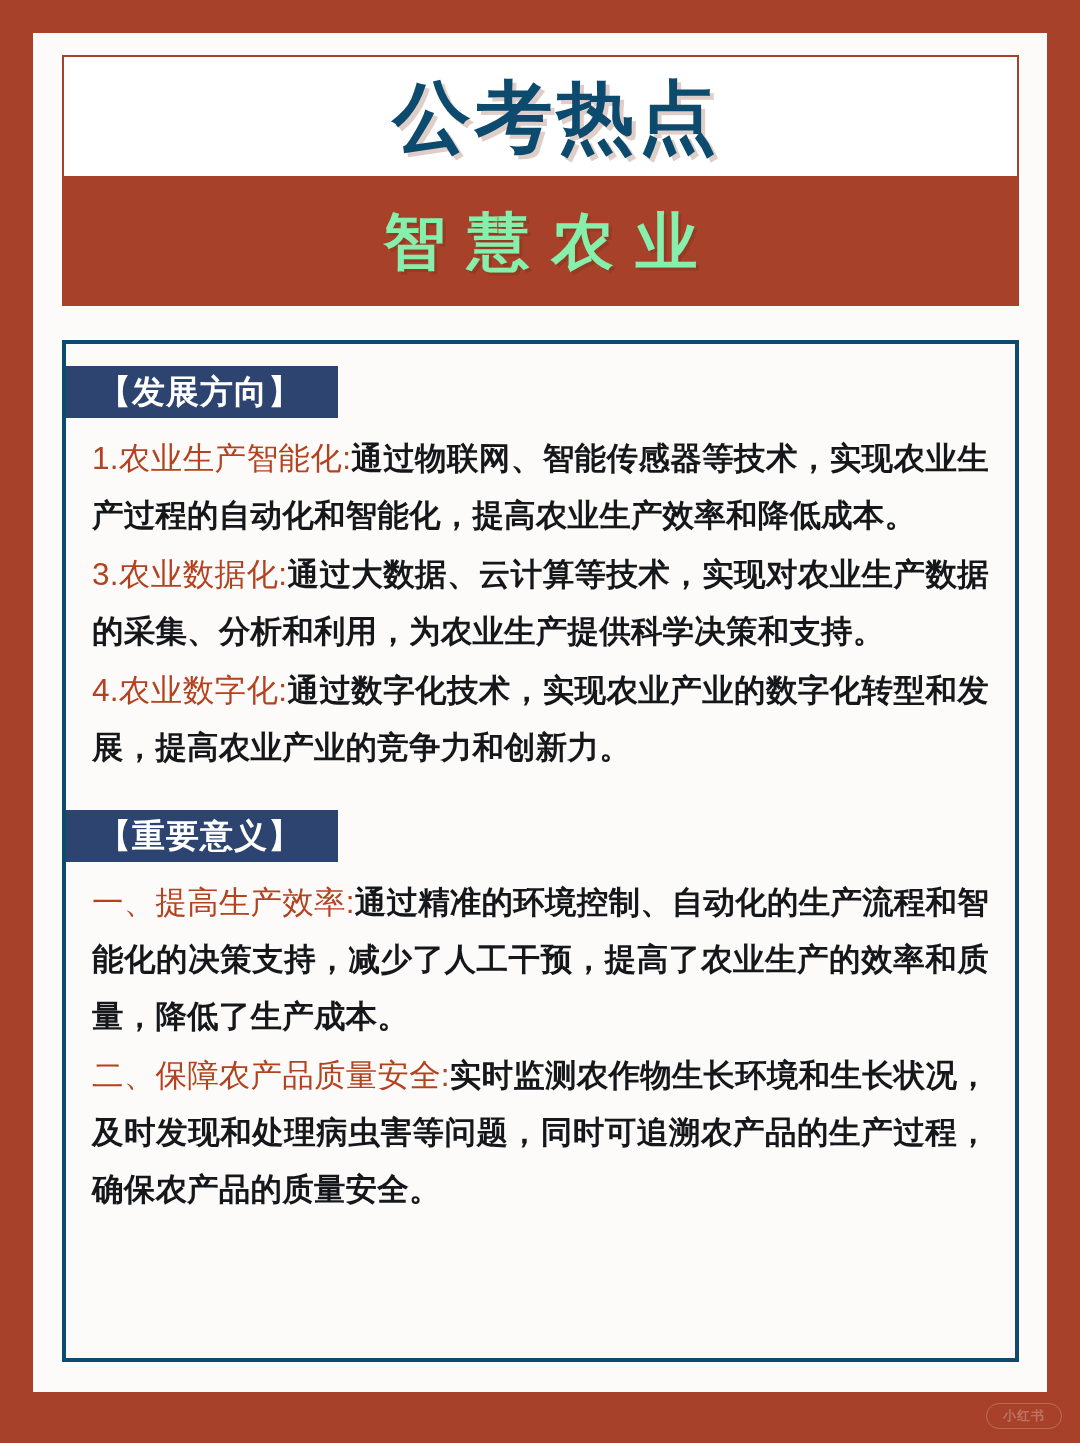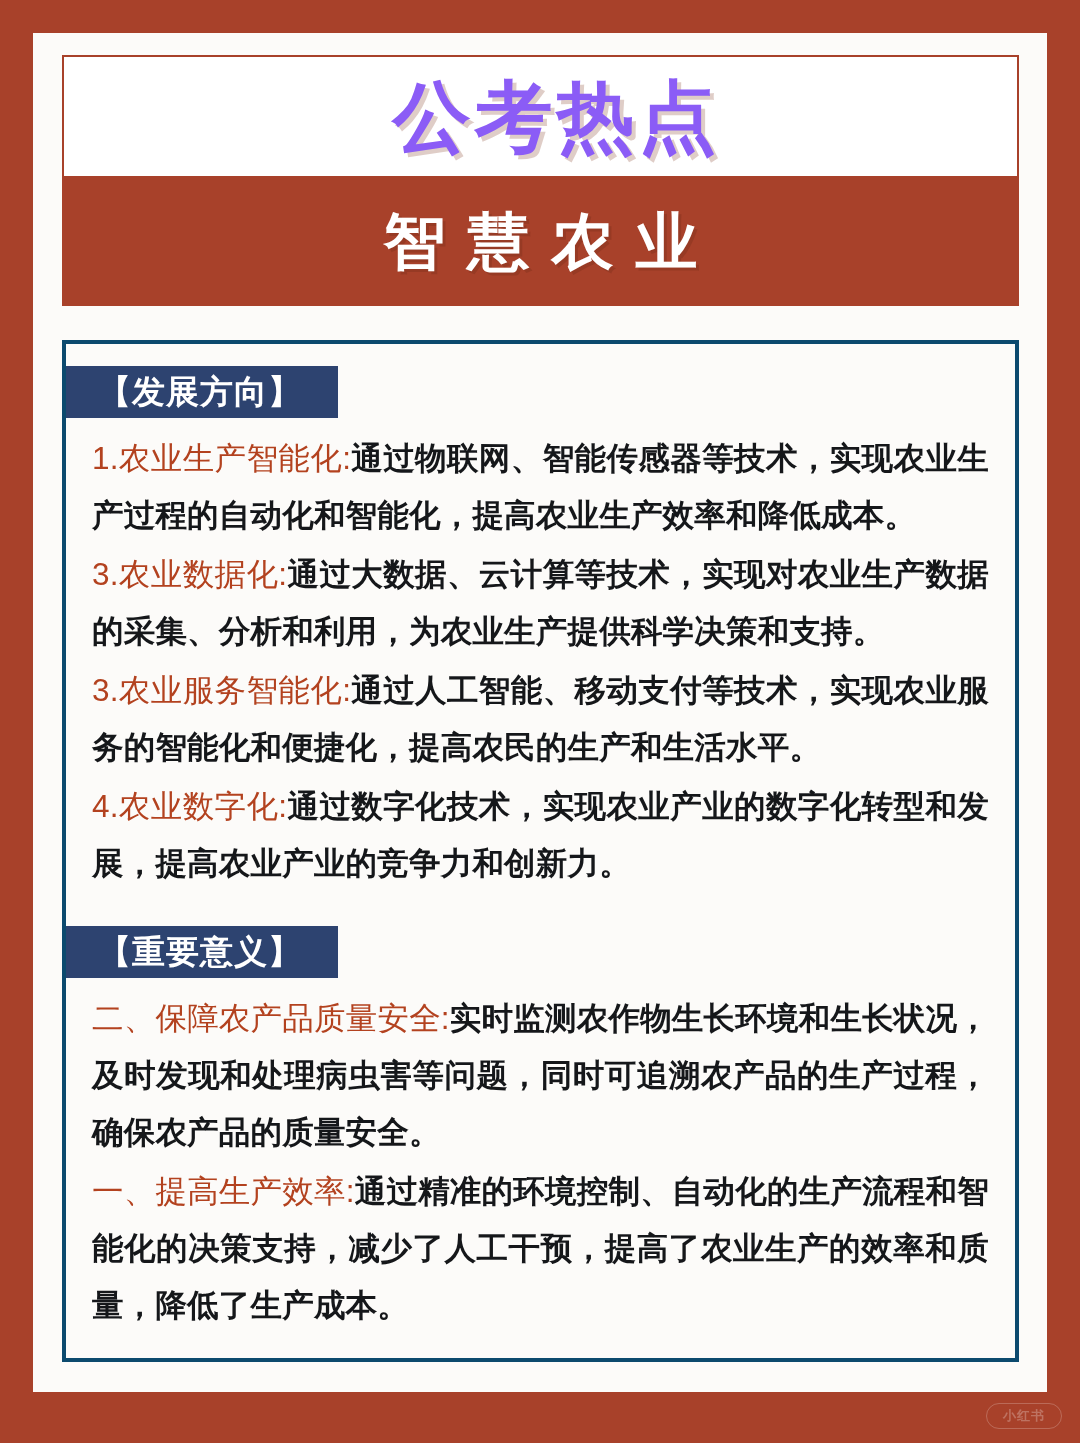--- a/index.html
+++ b/index.html
@@ -48,7 +48,7 @@
   .title-text {
     font-size: 78px;
     font-weight: bold;
-    color: #8b5cf6;
+    color: #0c4a6e;
     letter-spacing: 4px;
     line-height: 1;
     text-shadow: 4px 4px 0 rgba(150, 90, 70, 0.30);

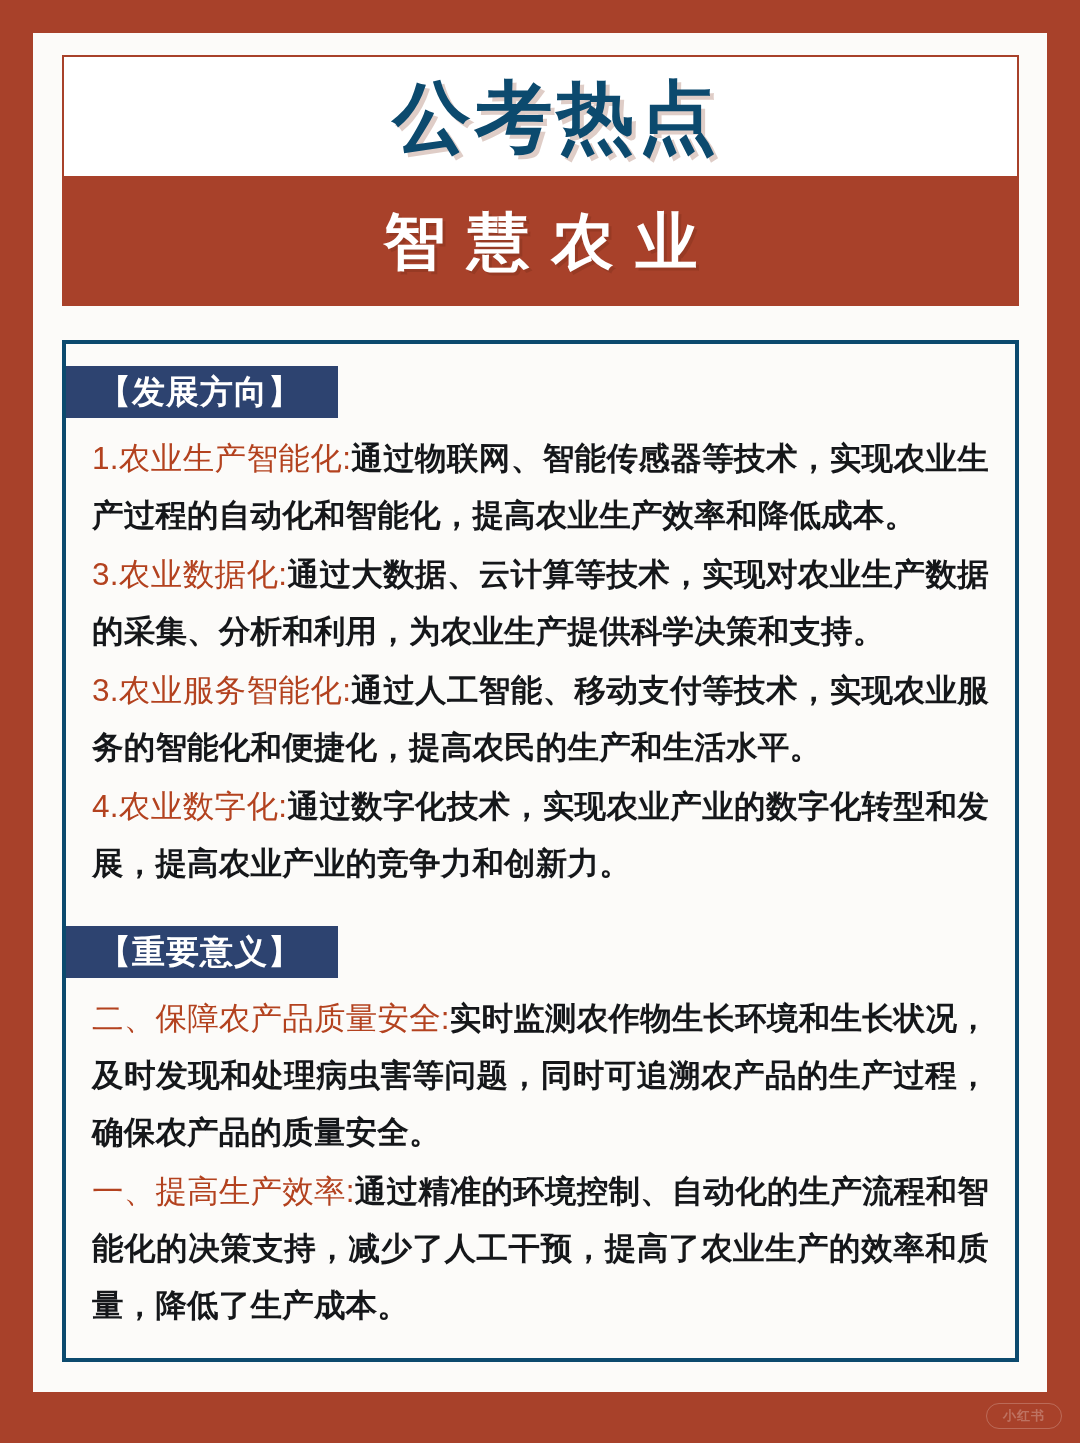--- a/index.html
+++ b/index.html
@@ -71,7 +71,7 @@
   .subtitle-text {
     font-size: 62px;
     font-weight: bold;
-    color: #ffffff;
+    color: #86efac;
     letter-spacing: 22px;
     text-indent: 22px;
     line-height: 1;

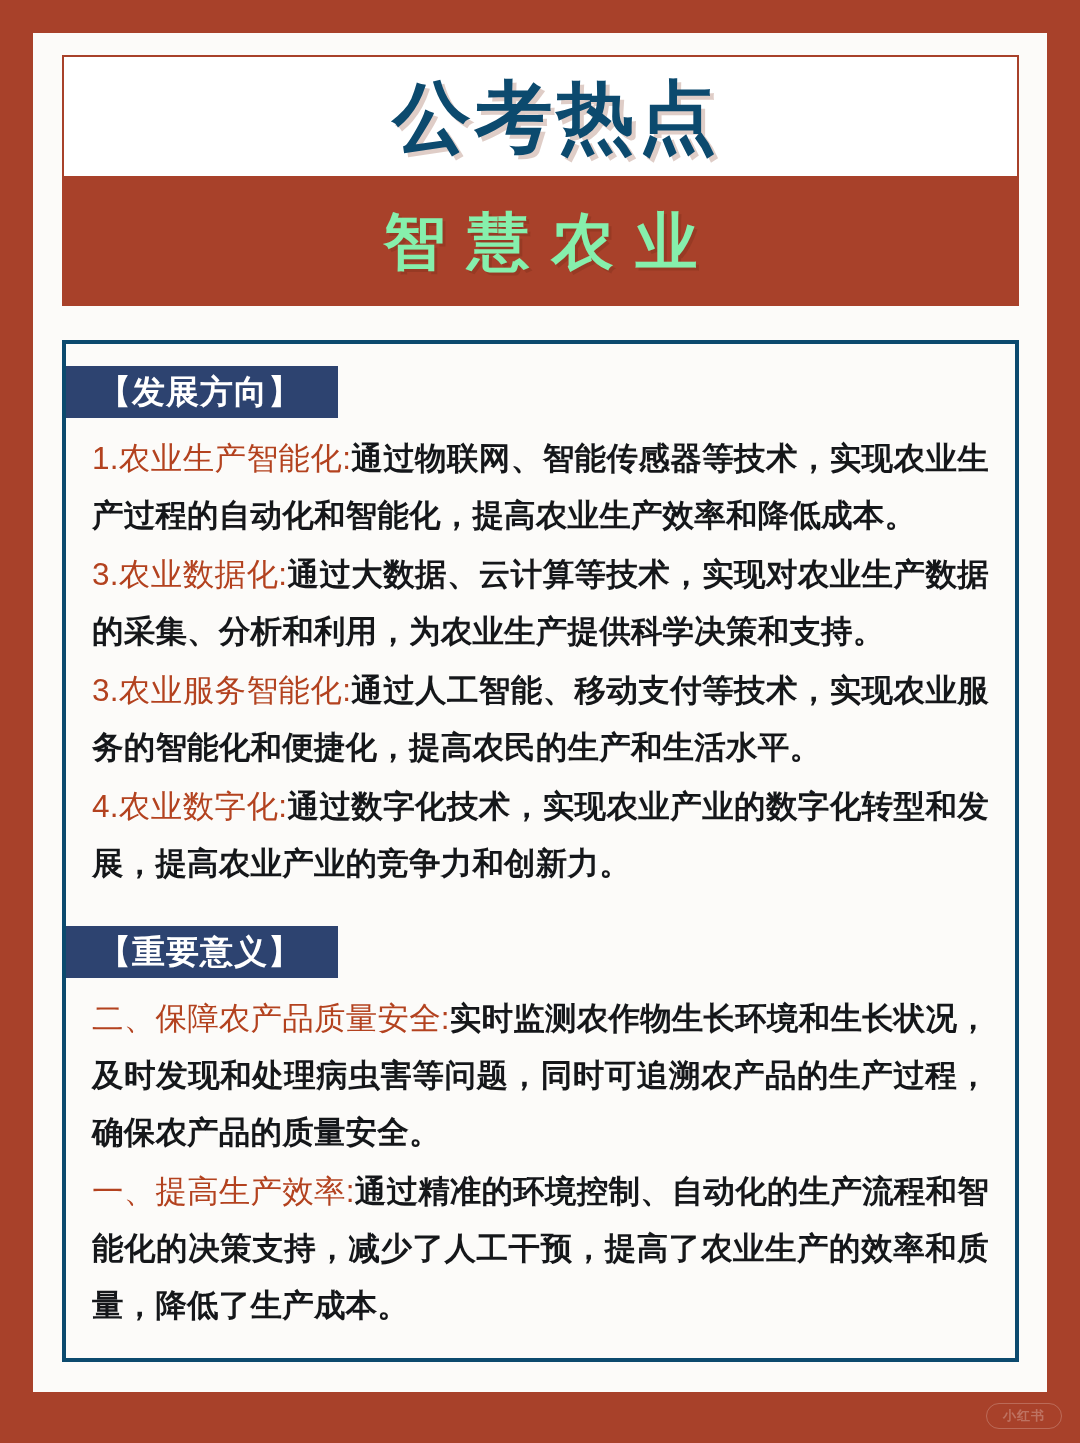--- a/index.html
+++ b/index.html
@@ -173,9 +173,6 @@
           <span class="lead">3.农业数据化:</span><span>通过大数据、云计算等技术，实现对农业生产数据的采集、分析和利用，为农业生产提供科学决策和支持。</span>
         </p>
         <p class="para">
-          <span class="lead">3.农业服务智能化:</span><span>通过人工智能、移动支付等技术，实现农业服务的智能化和便捷化，提高农民的生产和生活水平。</span>
-        </p>
-        <p class="para">
           <span class="lead">4.农业数字化:</span><span>通过数字化技术，实现农业产业的数字化转型和发展，提高农业产业的竞争力和创新力。</span>
         </p>
       </div>

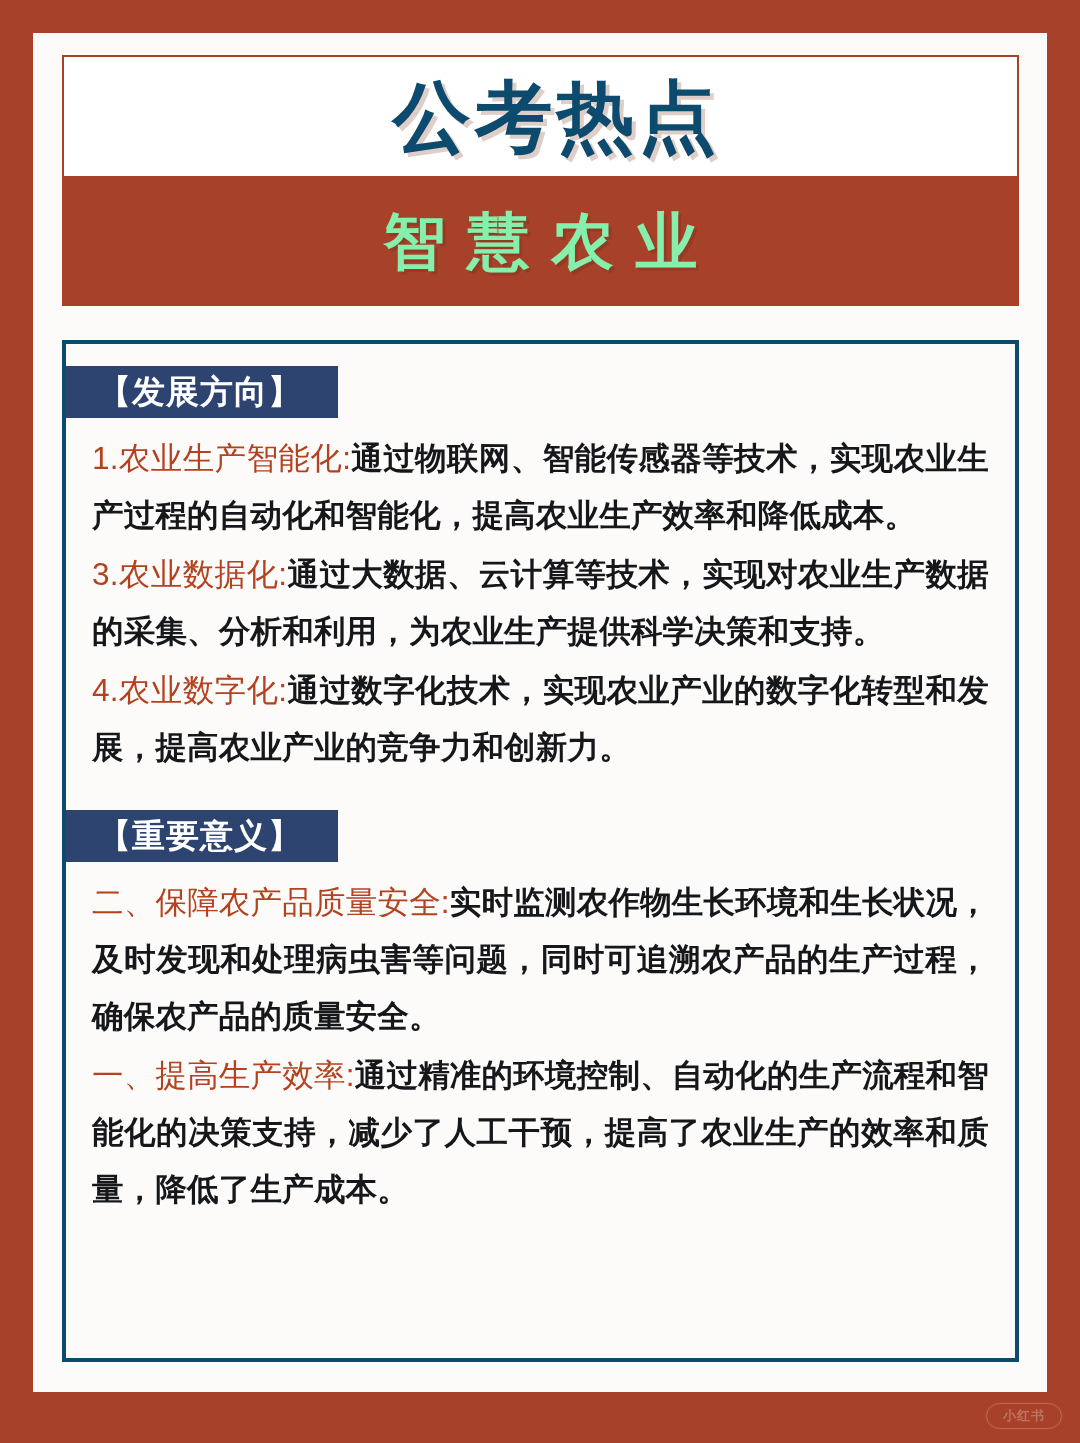--- a/index.html
+++ b/index.html
@@ -181,10 +181,10 @@
 
       <div class="body-list">
         <p class="para">
-          <span class="lead">二、保障农产品质量安全:</span><span>实时监测农作物生长环境和生长状况，及时发现和处理病虫害等问题，同时可追溯农产品的生产过程，确保农产品的质量安全。</span>
+          <span class="lead">一、提高生产效率:</span><span>通过精准的环境控制、自动化的生产流程和智能化的决策支持，减少了人工干预，提高了农业生产的效率和质量，降低了生产成本。</span>
         </p>
         <p class="para">
-          <span class="lead">一、提高生产效率:</span><span>通过精准的环境控制、自动化的生产流程和智能化的决策支持，减少了人工干预，提高了农业生产的效率和质量，降低了生产成本。</span>
+          <span class="lead">二、保障农产品质量安全:</span><span>实时监测农作物生长环境和生长状况，及时发现和处理病虫害等问题，同时可追溯农产品的生产过程，确保农产品的质量安全。</span>
         </p>
       </div>
 

